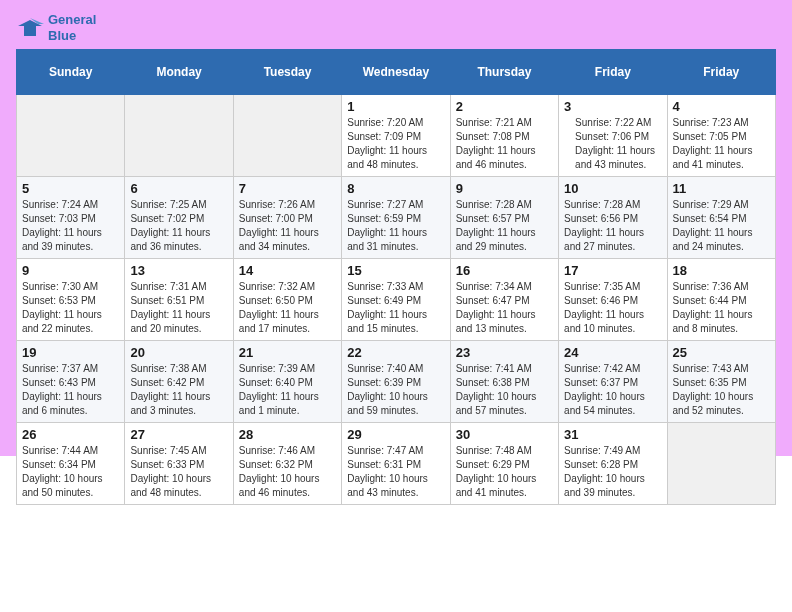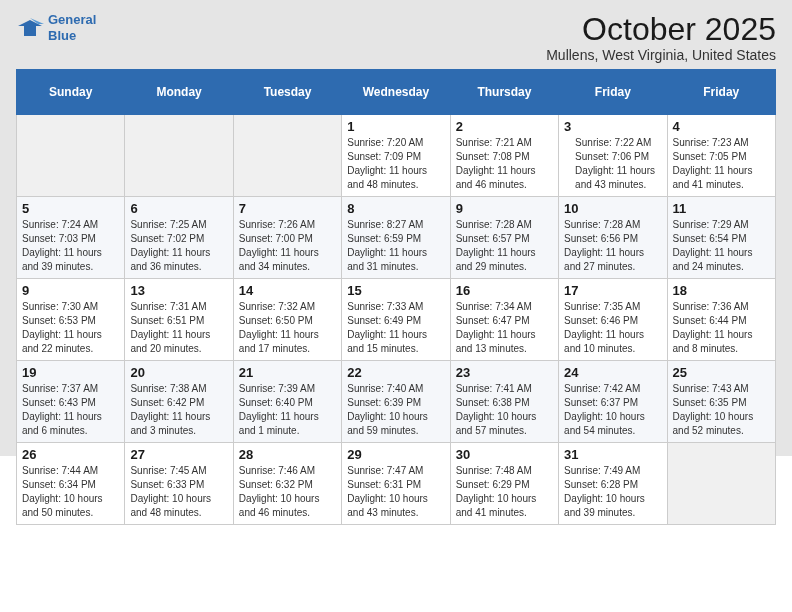--- a/index.html
+++ b/index.html
@@ -14,7 +14,7 @@
       width: 792px;
       height: 456px;
       padding: 12px 16px 10px 16px;
-      background: #e5e5e5;
+      background: #f0abfc;
     }
     .header-row {
       display: flex;

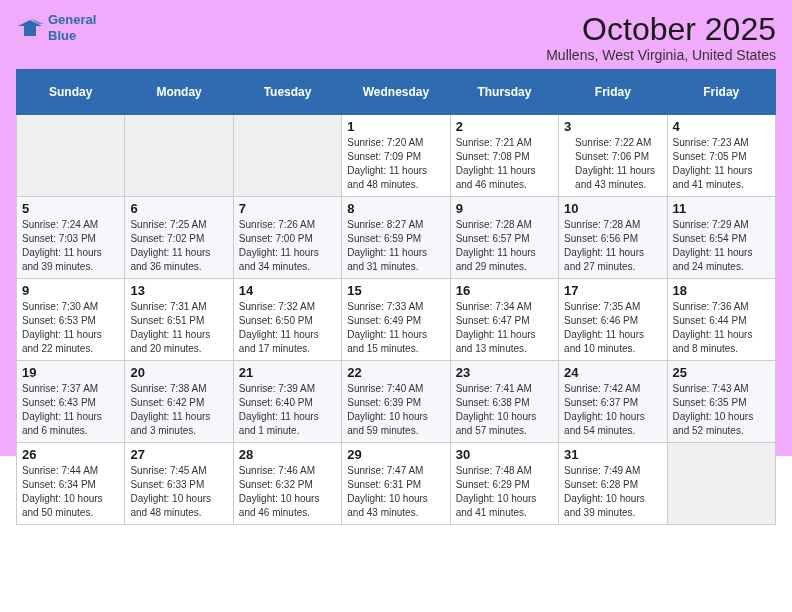--- a/index.html
+++ b/index.html
@@ -110,10 +110,6 @@
         <div><span>Blue</span></div>
       </div>
     </div>
-    <div class="title-block">
-      <div class="month-title">October 2025</div>
-      <div class="location">Mullens, West Virginia, United States</div>
-    </div>
   </div>
 
   <table class="calendar-table">

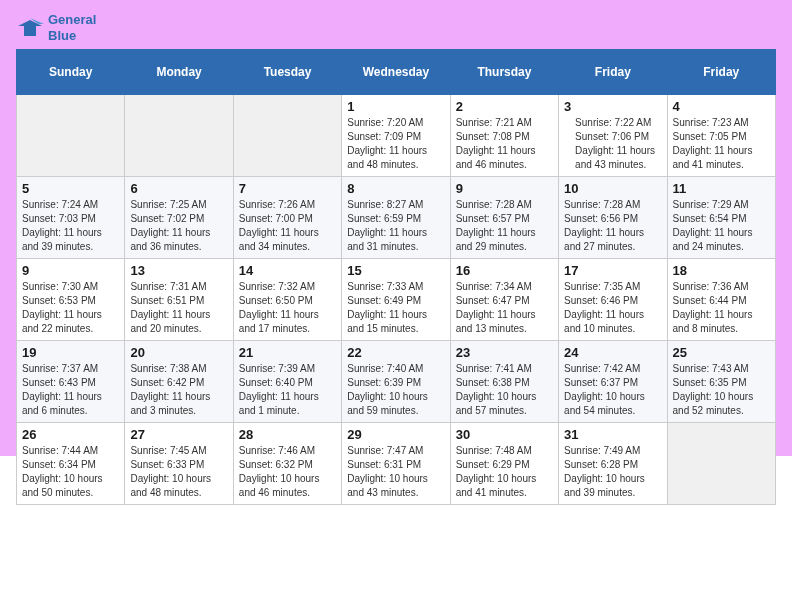--- a/index.html
+++ b/index.html
@@ -182,7 +182,7 @@
           </td>
           <td>
             <span class="day-number">8</span>
-            <div class="day-info" style="white-space: pre-line;">Sunrise: 8:27 AM
+            <div class="day-info" style="white-space: pre-line;">Sunrise: 7:27 AM
 Sunset: 6:59 PM
 Daylight: 11 hours
 and 31 minutes.</div>

